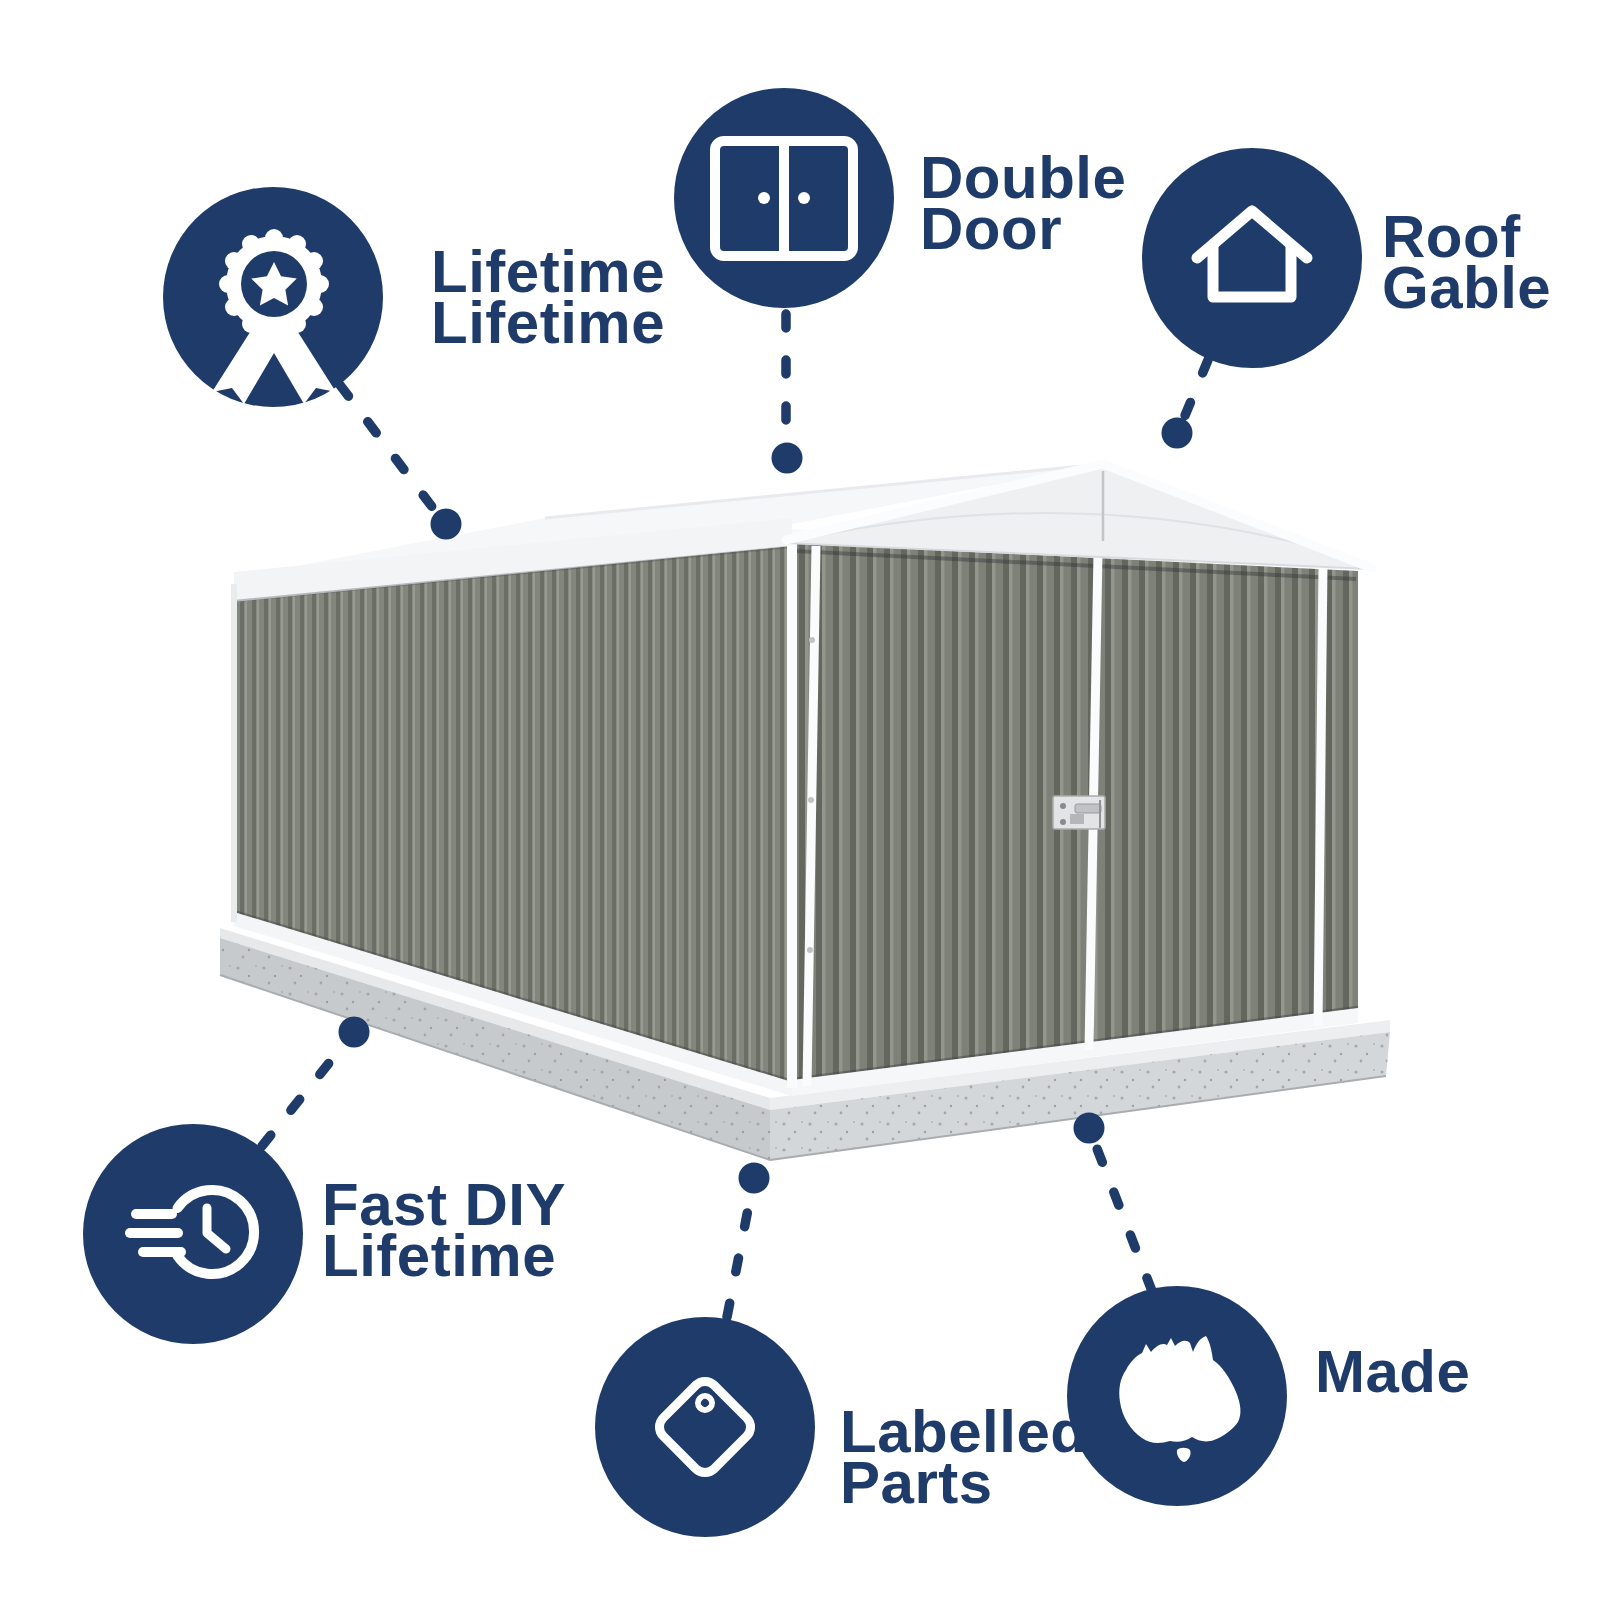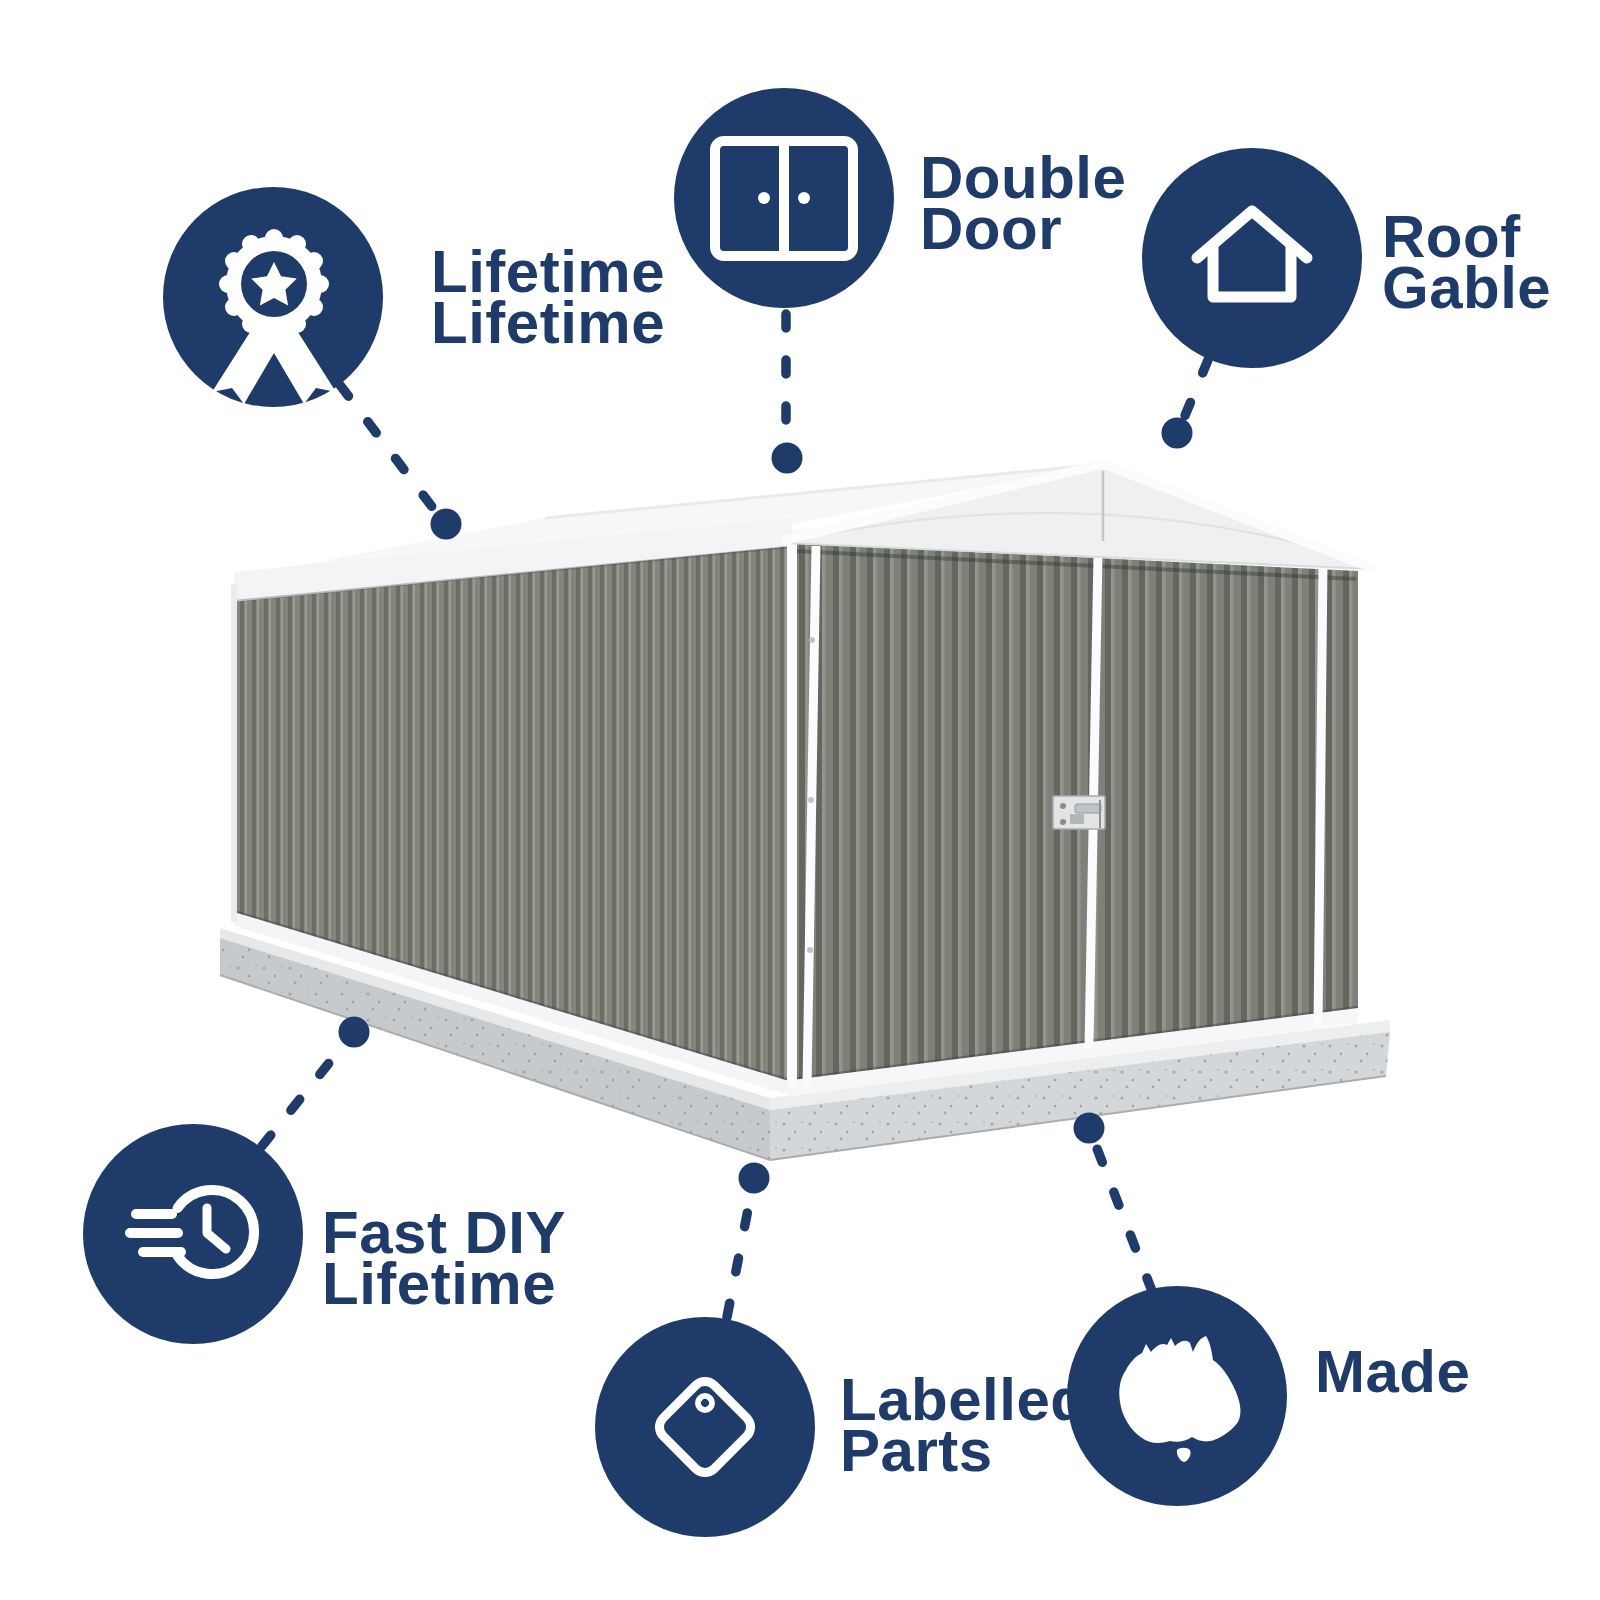--- a/index.html
+++ b/index.html
@@ -220,7 +220,7 @@
     <span>Roof</span>
     <span>Gable</span>
   </div>
-  <div class="label" style="left:322px;top:1207px">
+  <div class="label" style="left:322px;top:1179px">
     <span>Fast DIY</span>
     <span>Lifetime</span>
   </div>

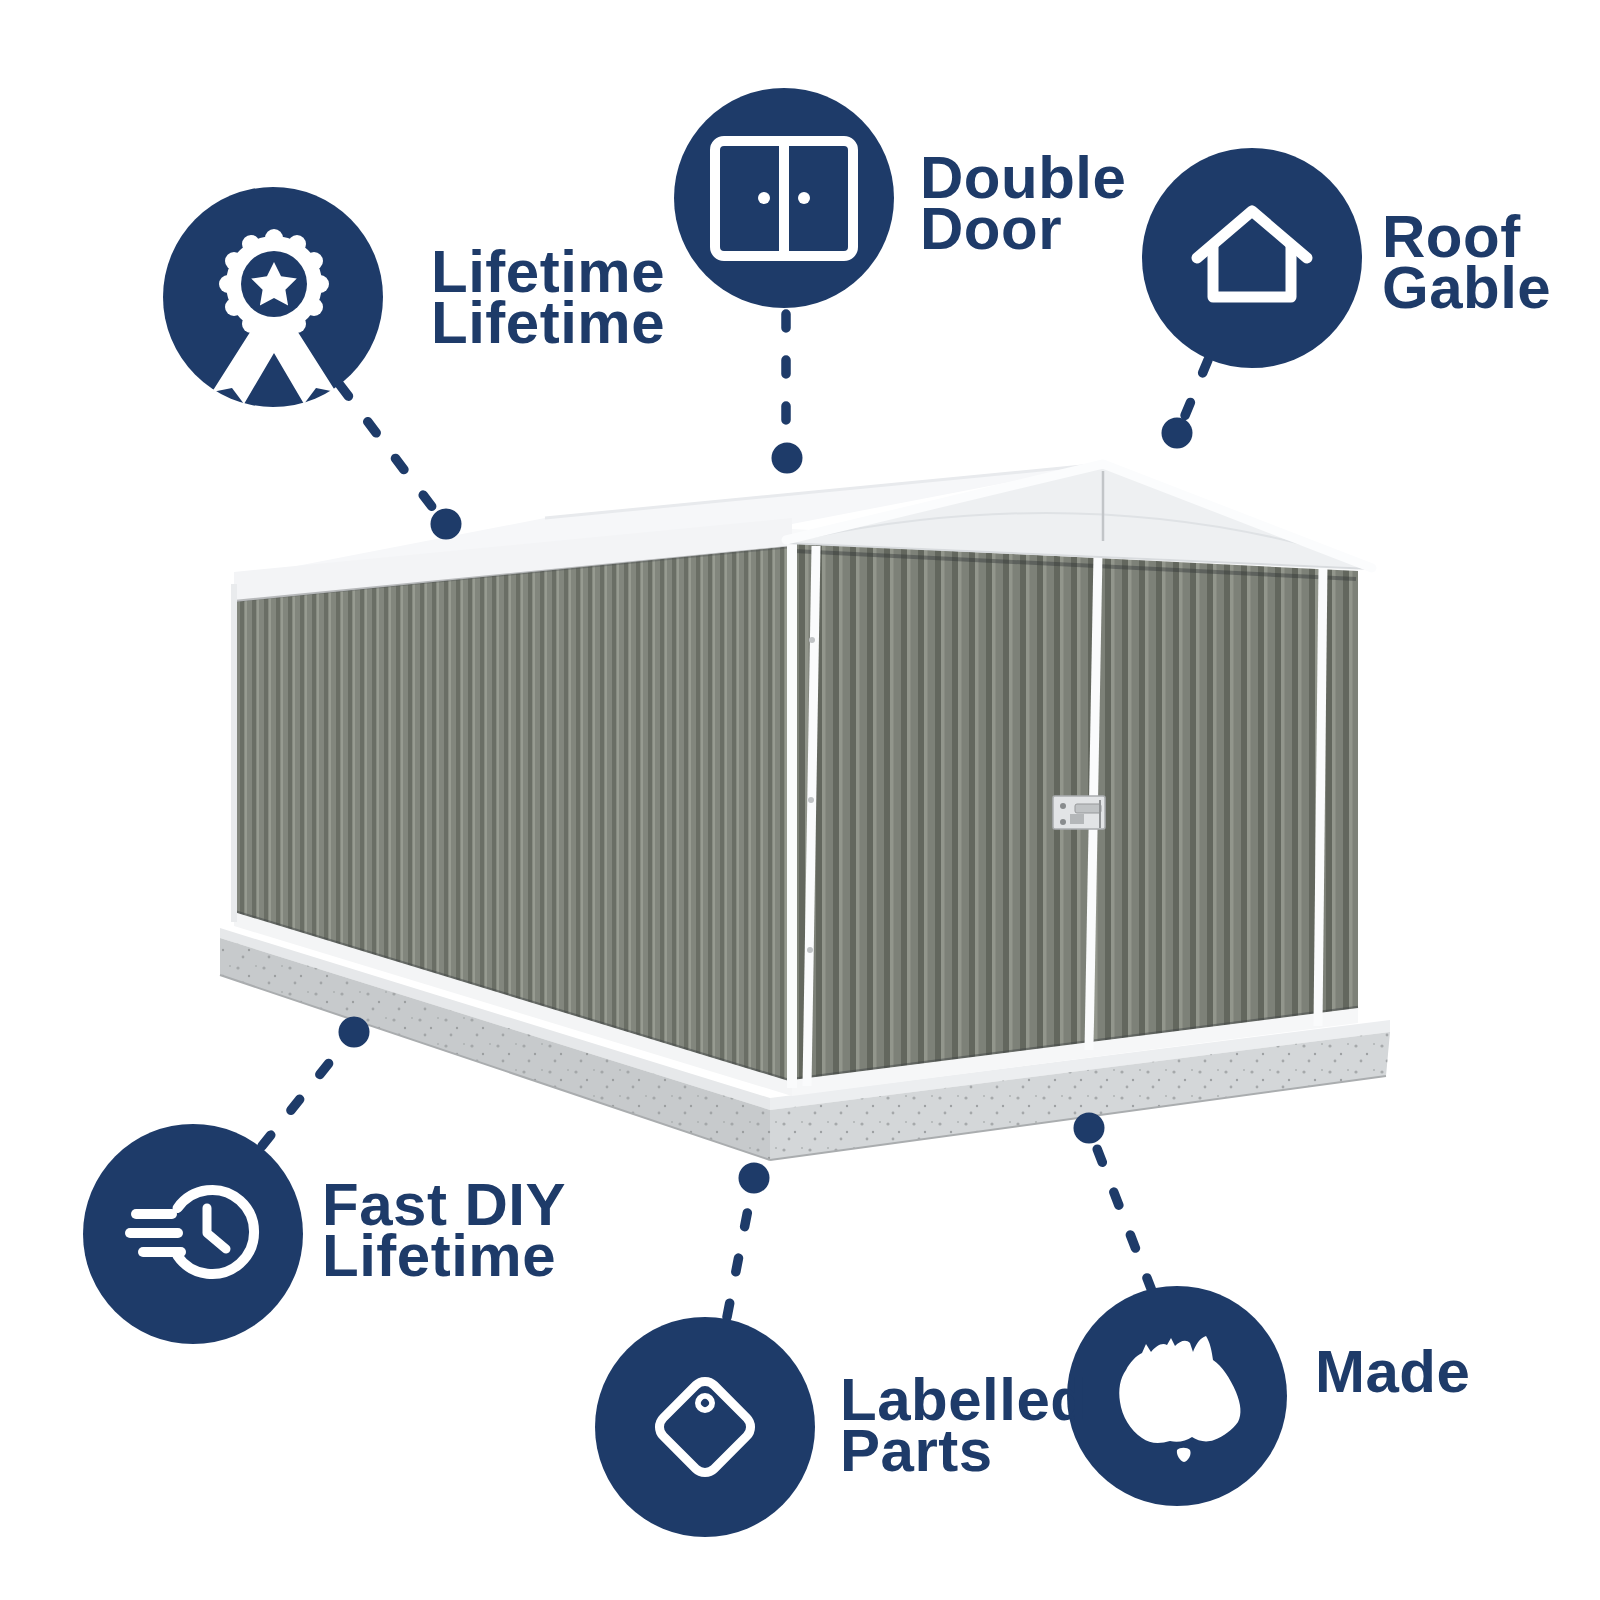--- a/index.html
+++ b/index.html
@@ -224,7 +224,7 @@
     <span>Fast DIY</span>
     <span>Lifetime</span>
   </div>
-  <div class="label" style="left:840px;top:1374px">
+  <div class="label" style="left:840px;top:1406px">
     <span>Labelled</span>
     <span>Parts</span>
   </div>

